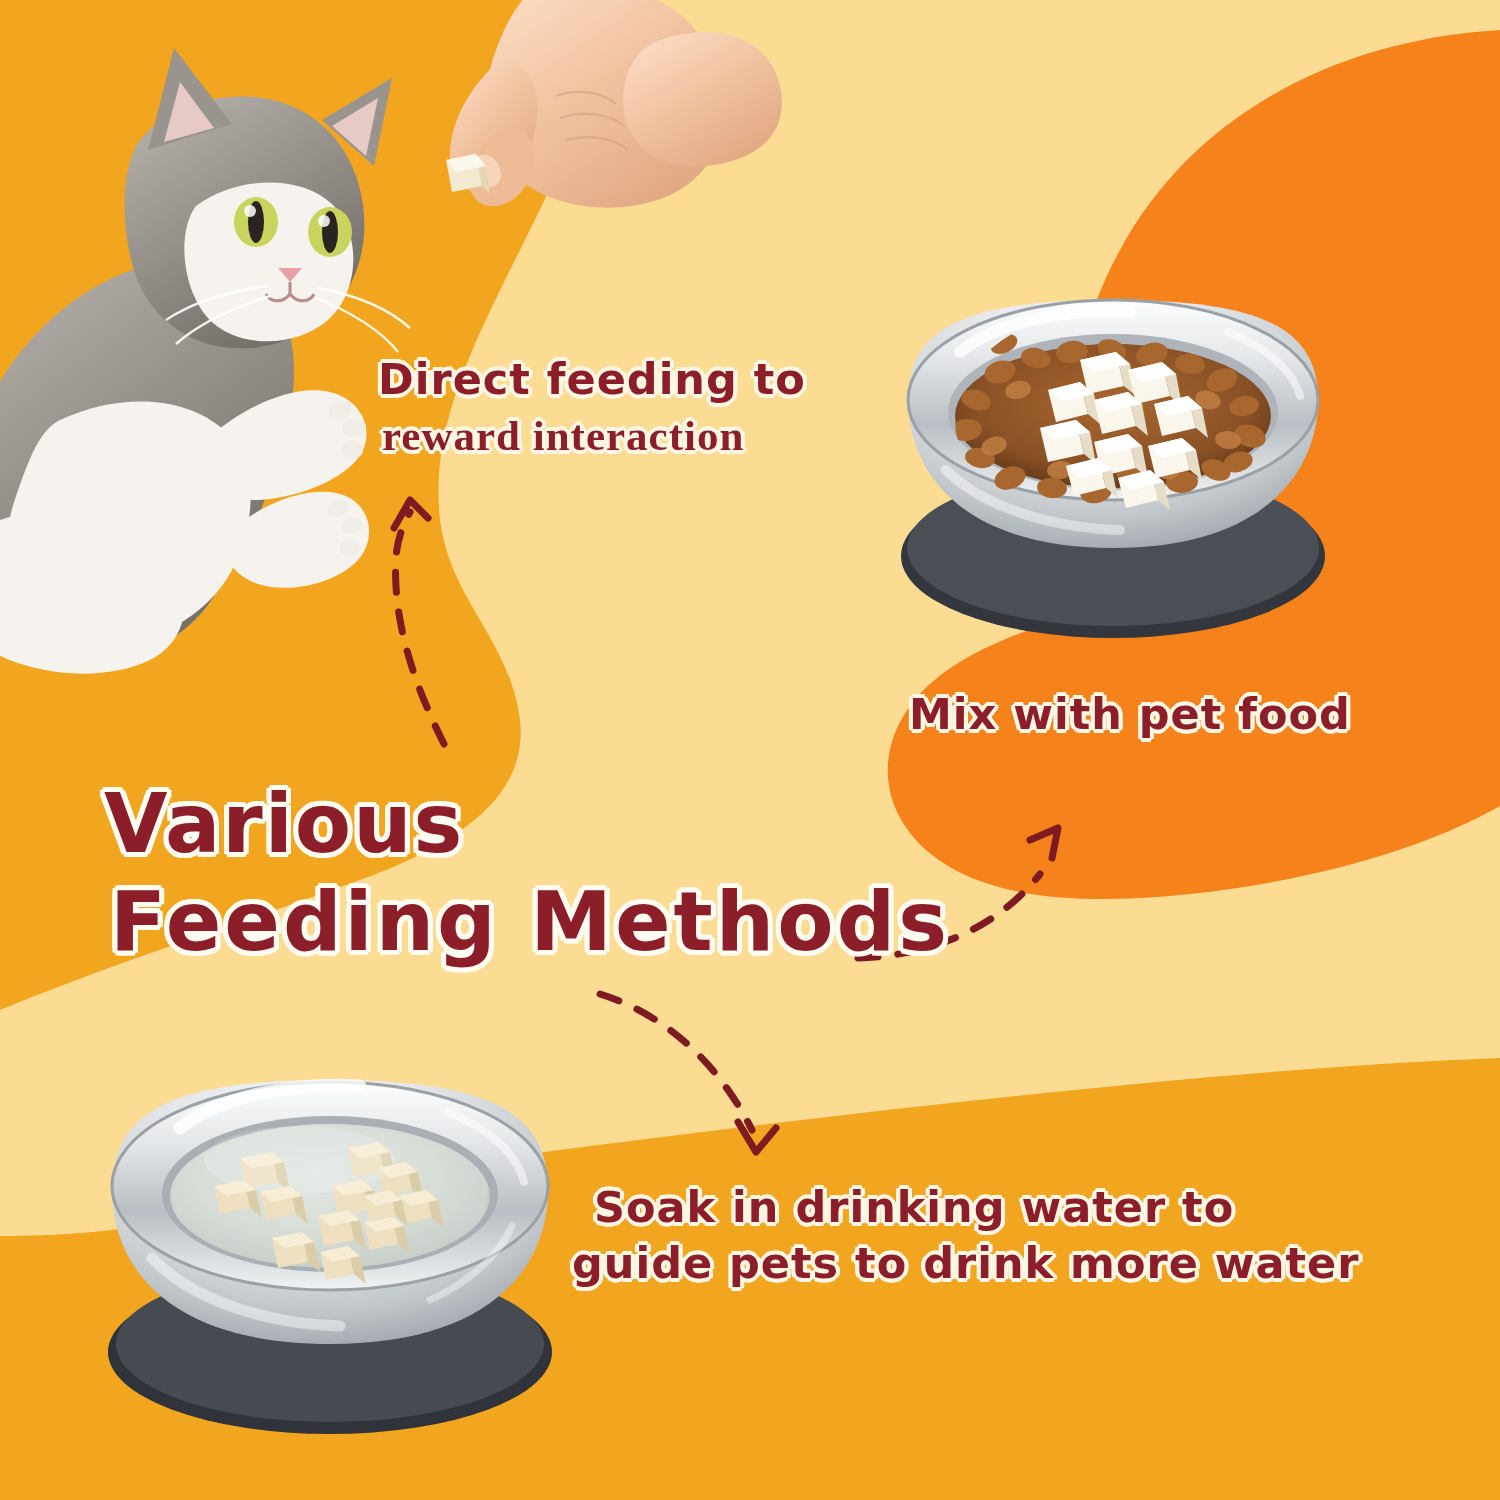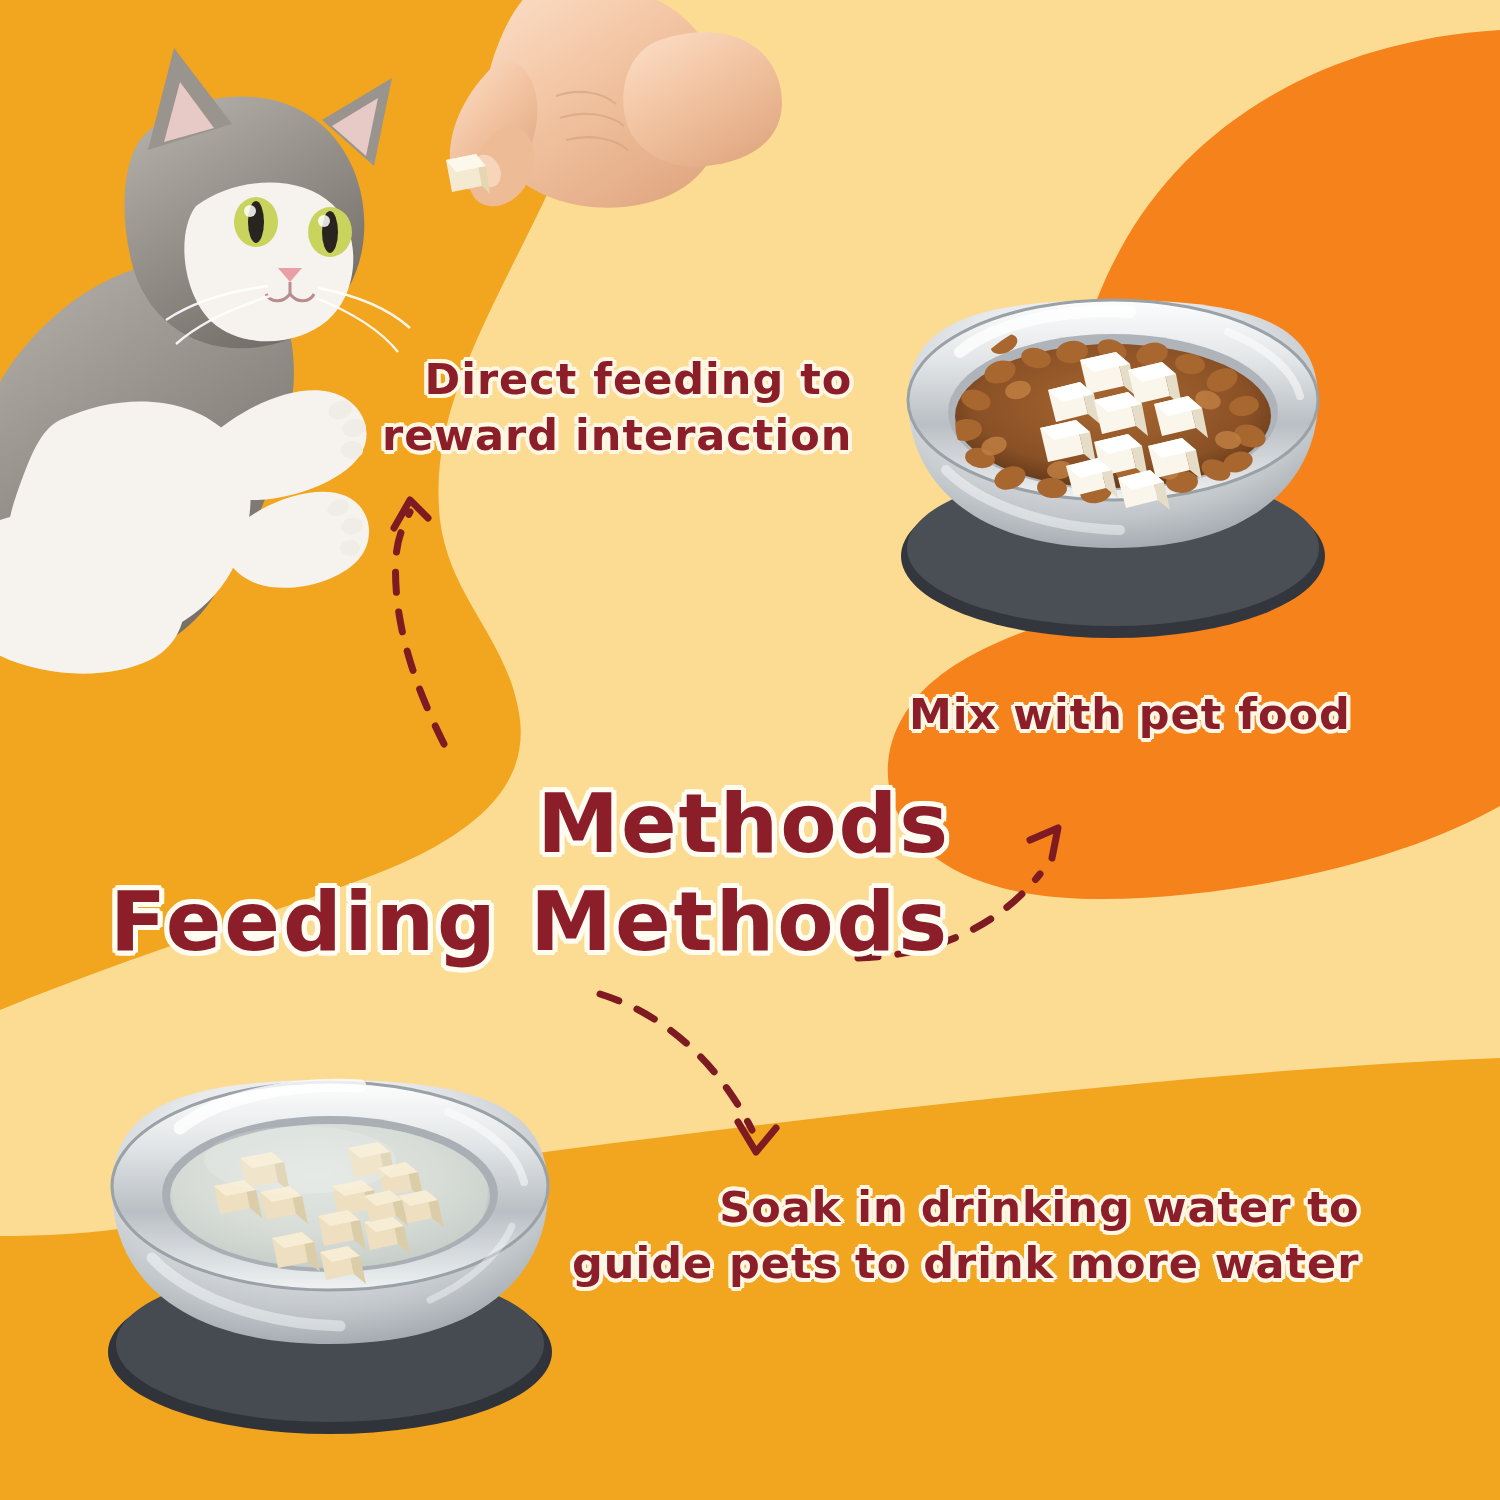--- a/index.html
+++ b/index.html
@@ -8,7 +8,7 @@
     font-family:"DejaVu Sans",sans-serif;
     overflow:hidden;background:#fcdc92;
   }
-  #stage{position:relative;width:1500px;height:1500px;overflow:hidden;text-align:right;}
+  #stage{position:relative;width:1500px;height:1500px;overflow:hidden;}
 
   .layer{position:absolute;inset:0;width:1500px;height:1500px;}
 

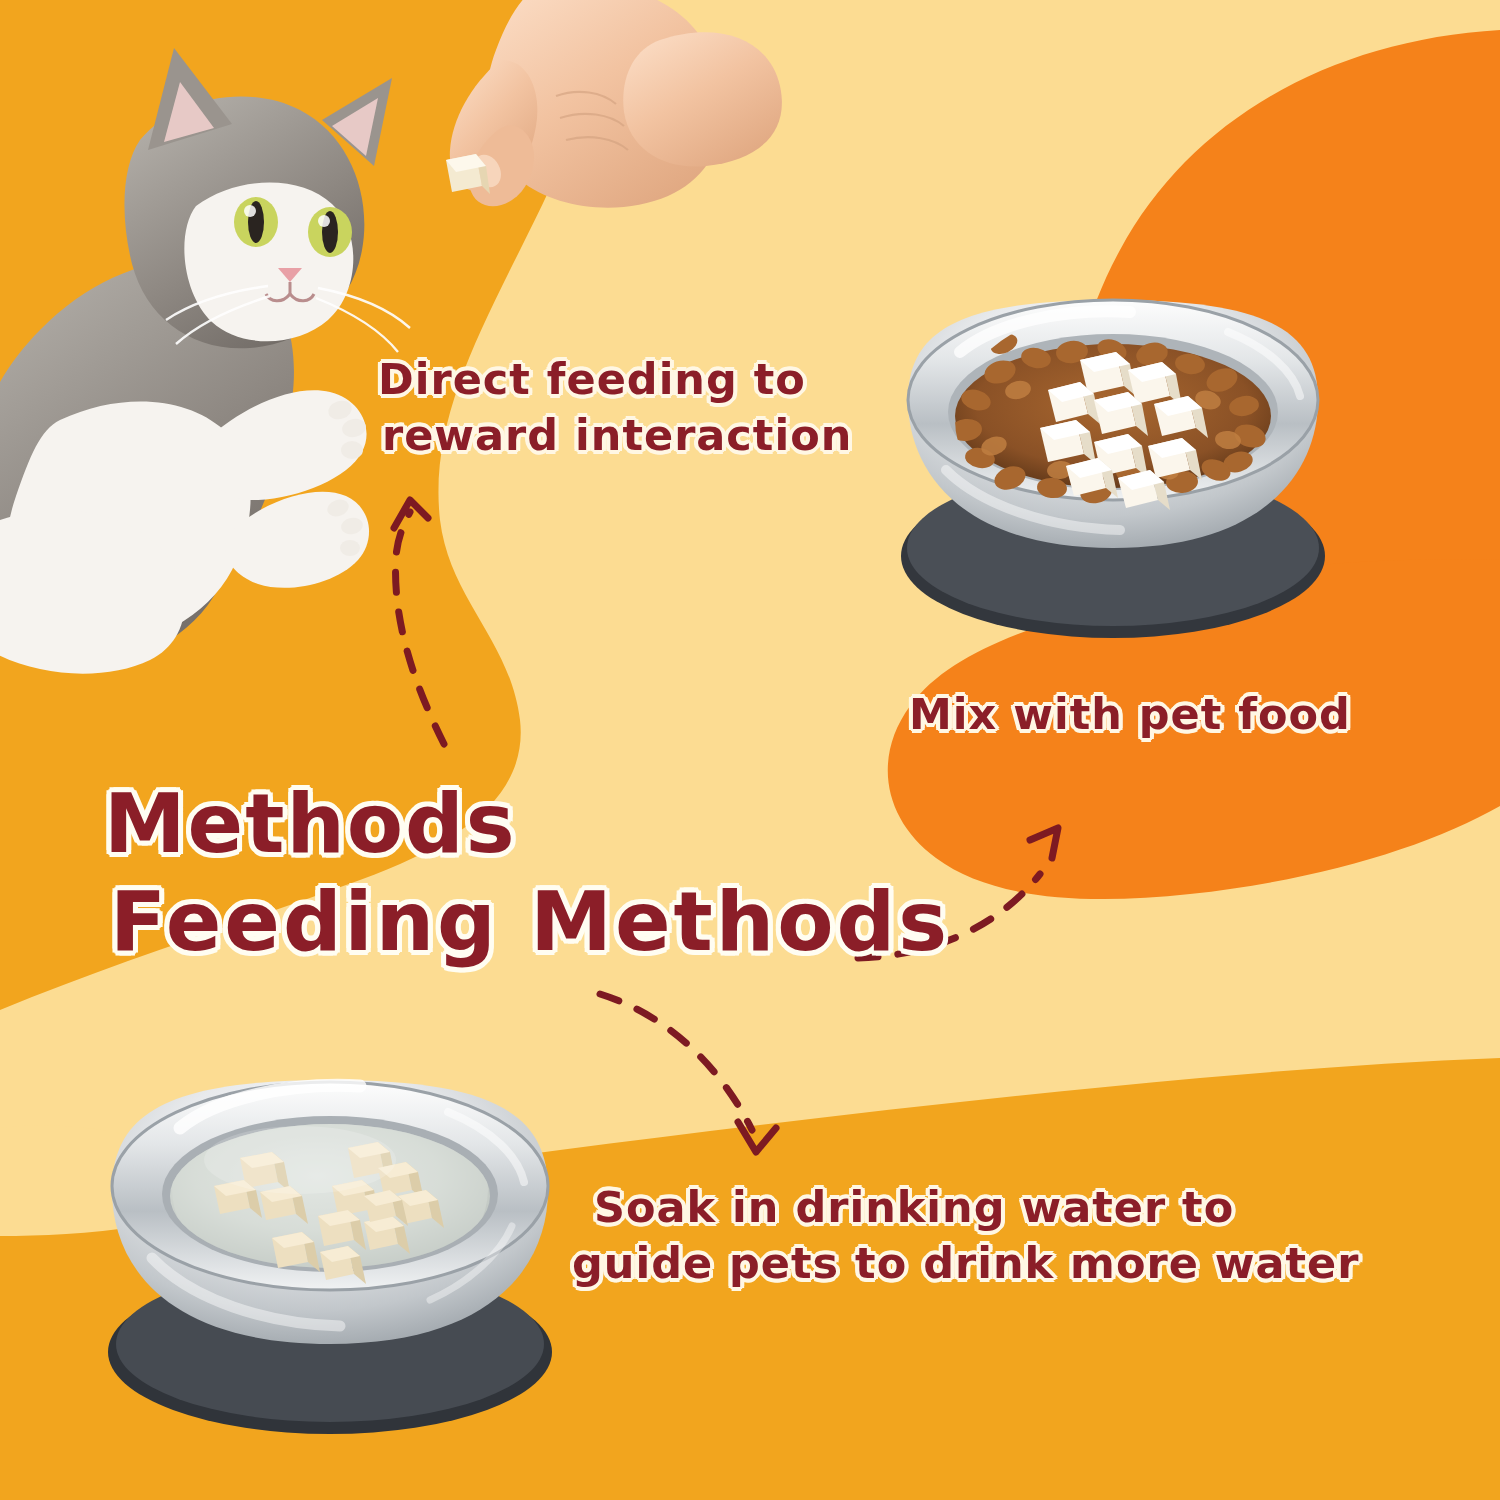--- a/index.html
+++ b/index.html
@@ -30,7 +30,7 @@
   .caption div{display:block;}
 
   #cap-direct{left:378px;top:352px;font-size:43px;}
-  #cap-direct .l2{margin-left:4px;}
+  #cap-direct .l2{margin-left:4px;font-family:Liberation Serif, serif;}
   #cap-mix{left:862px;top:687px;font-size:43px;}
   #cap-mix .l1{margin-left:47px;}
   #cap-soak{left:572px;top:1180px;font-size:43px;}

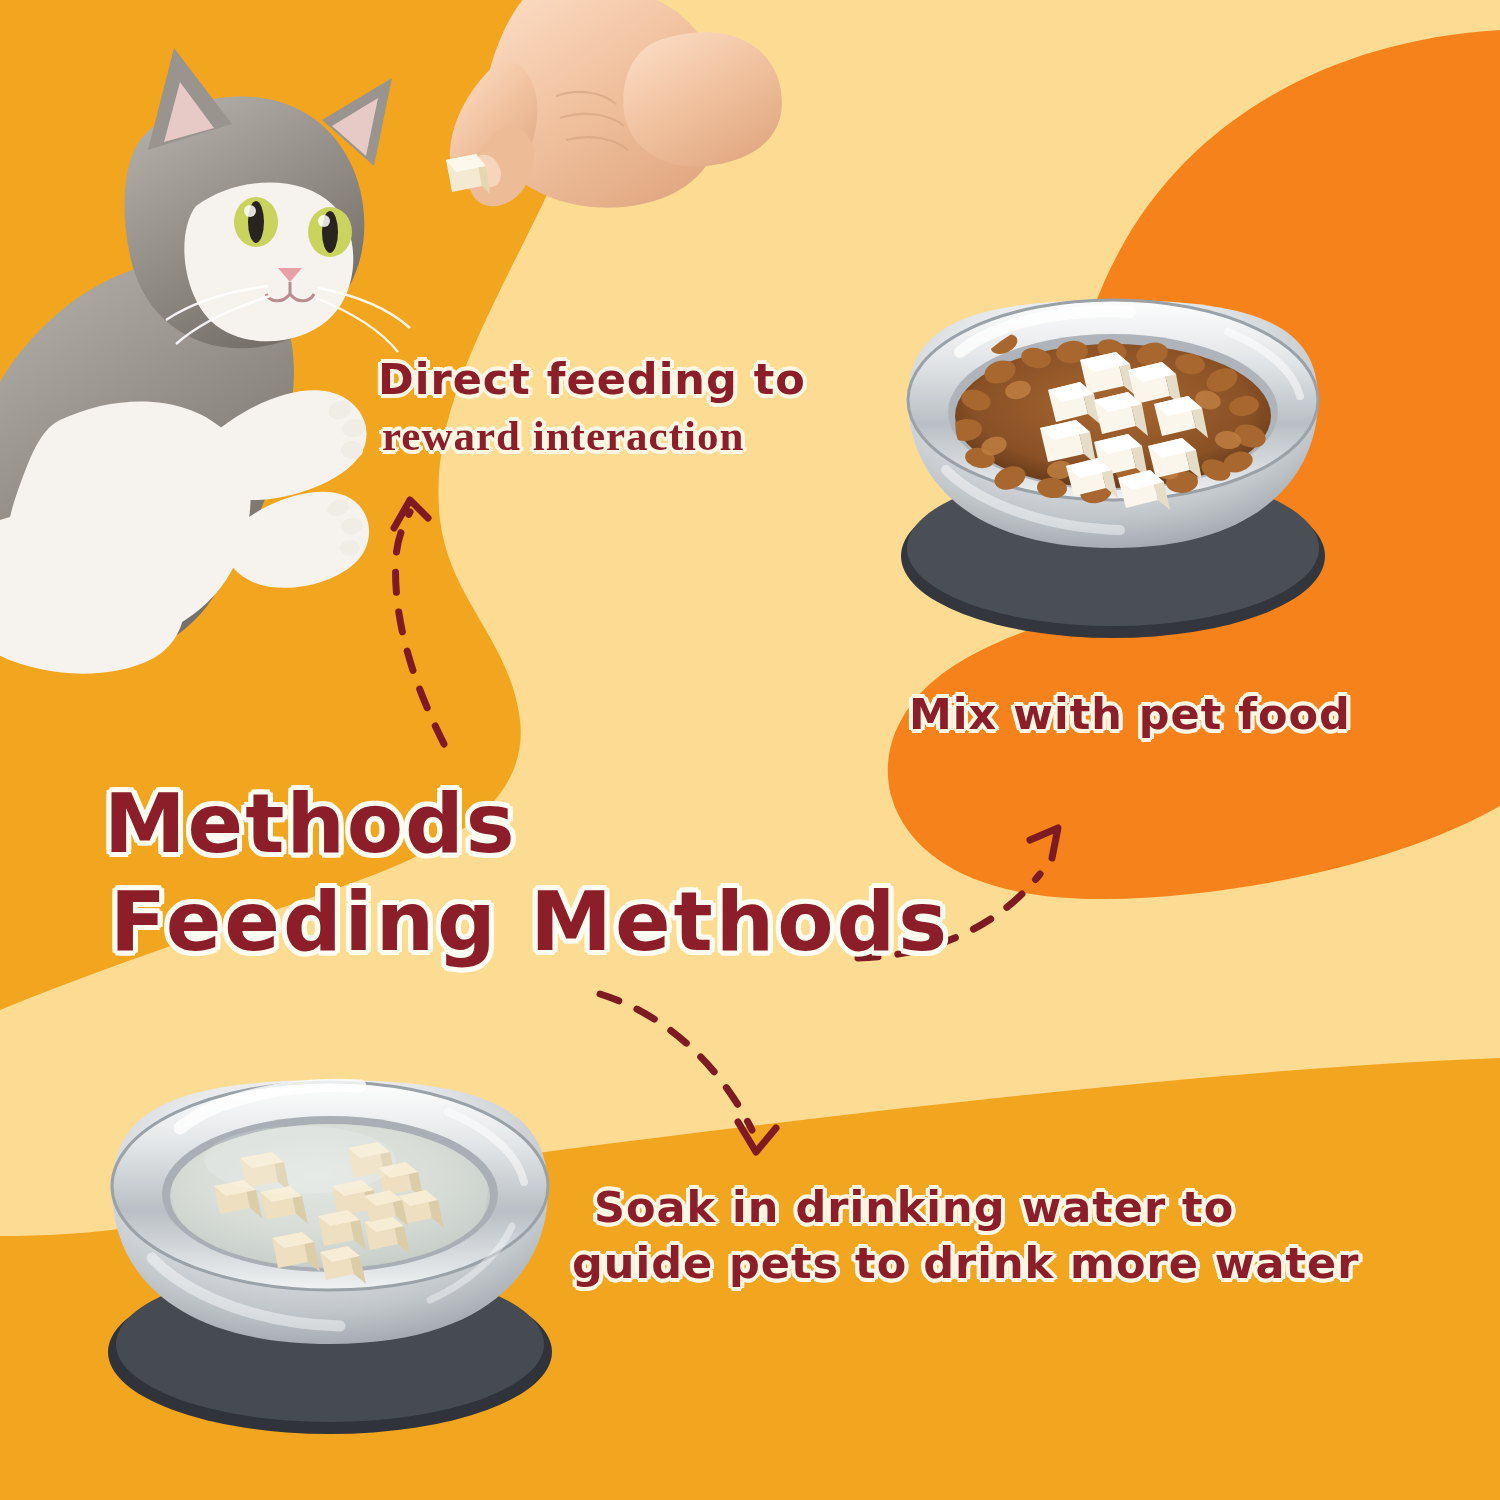--- a/index.html
+++ b/index.html
@@ -472,7 +472,7 @@
   </div>
 
   <div id="headline">
-    <div class="hl1">Methods</div>
+    <div class="hl1">Various</div>
     <div class="hl2">Feeding Methods</div>
   </div>
 

